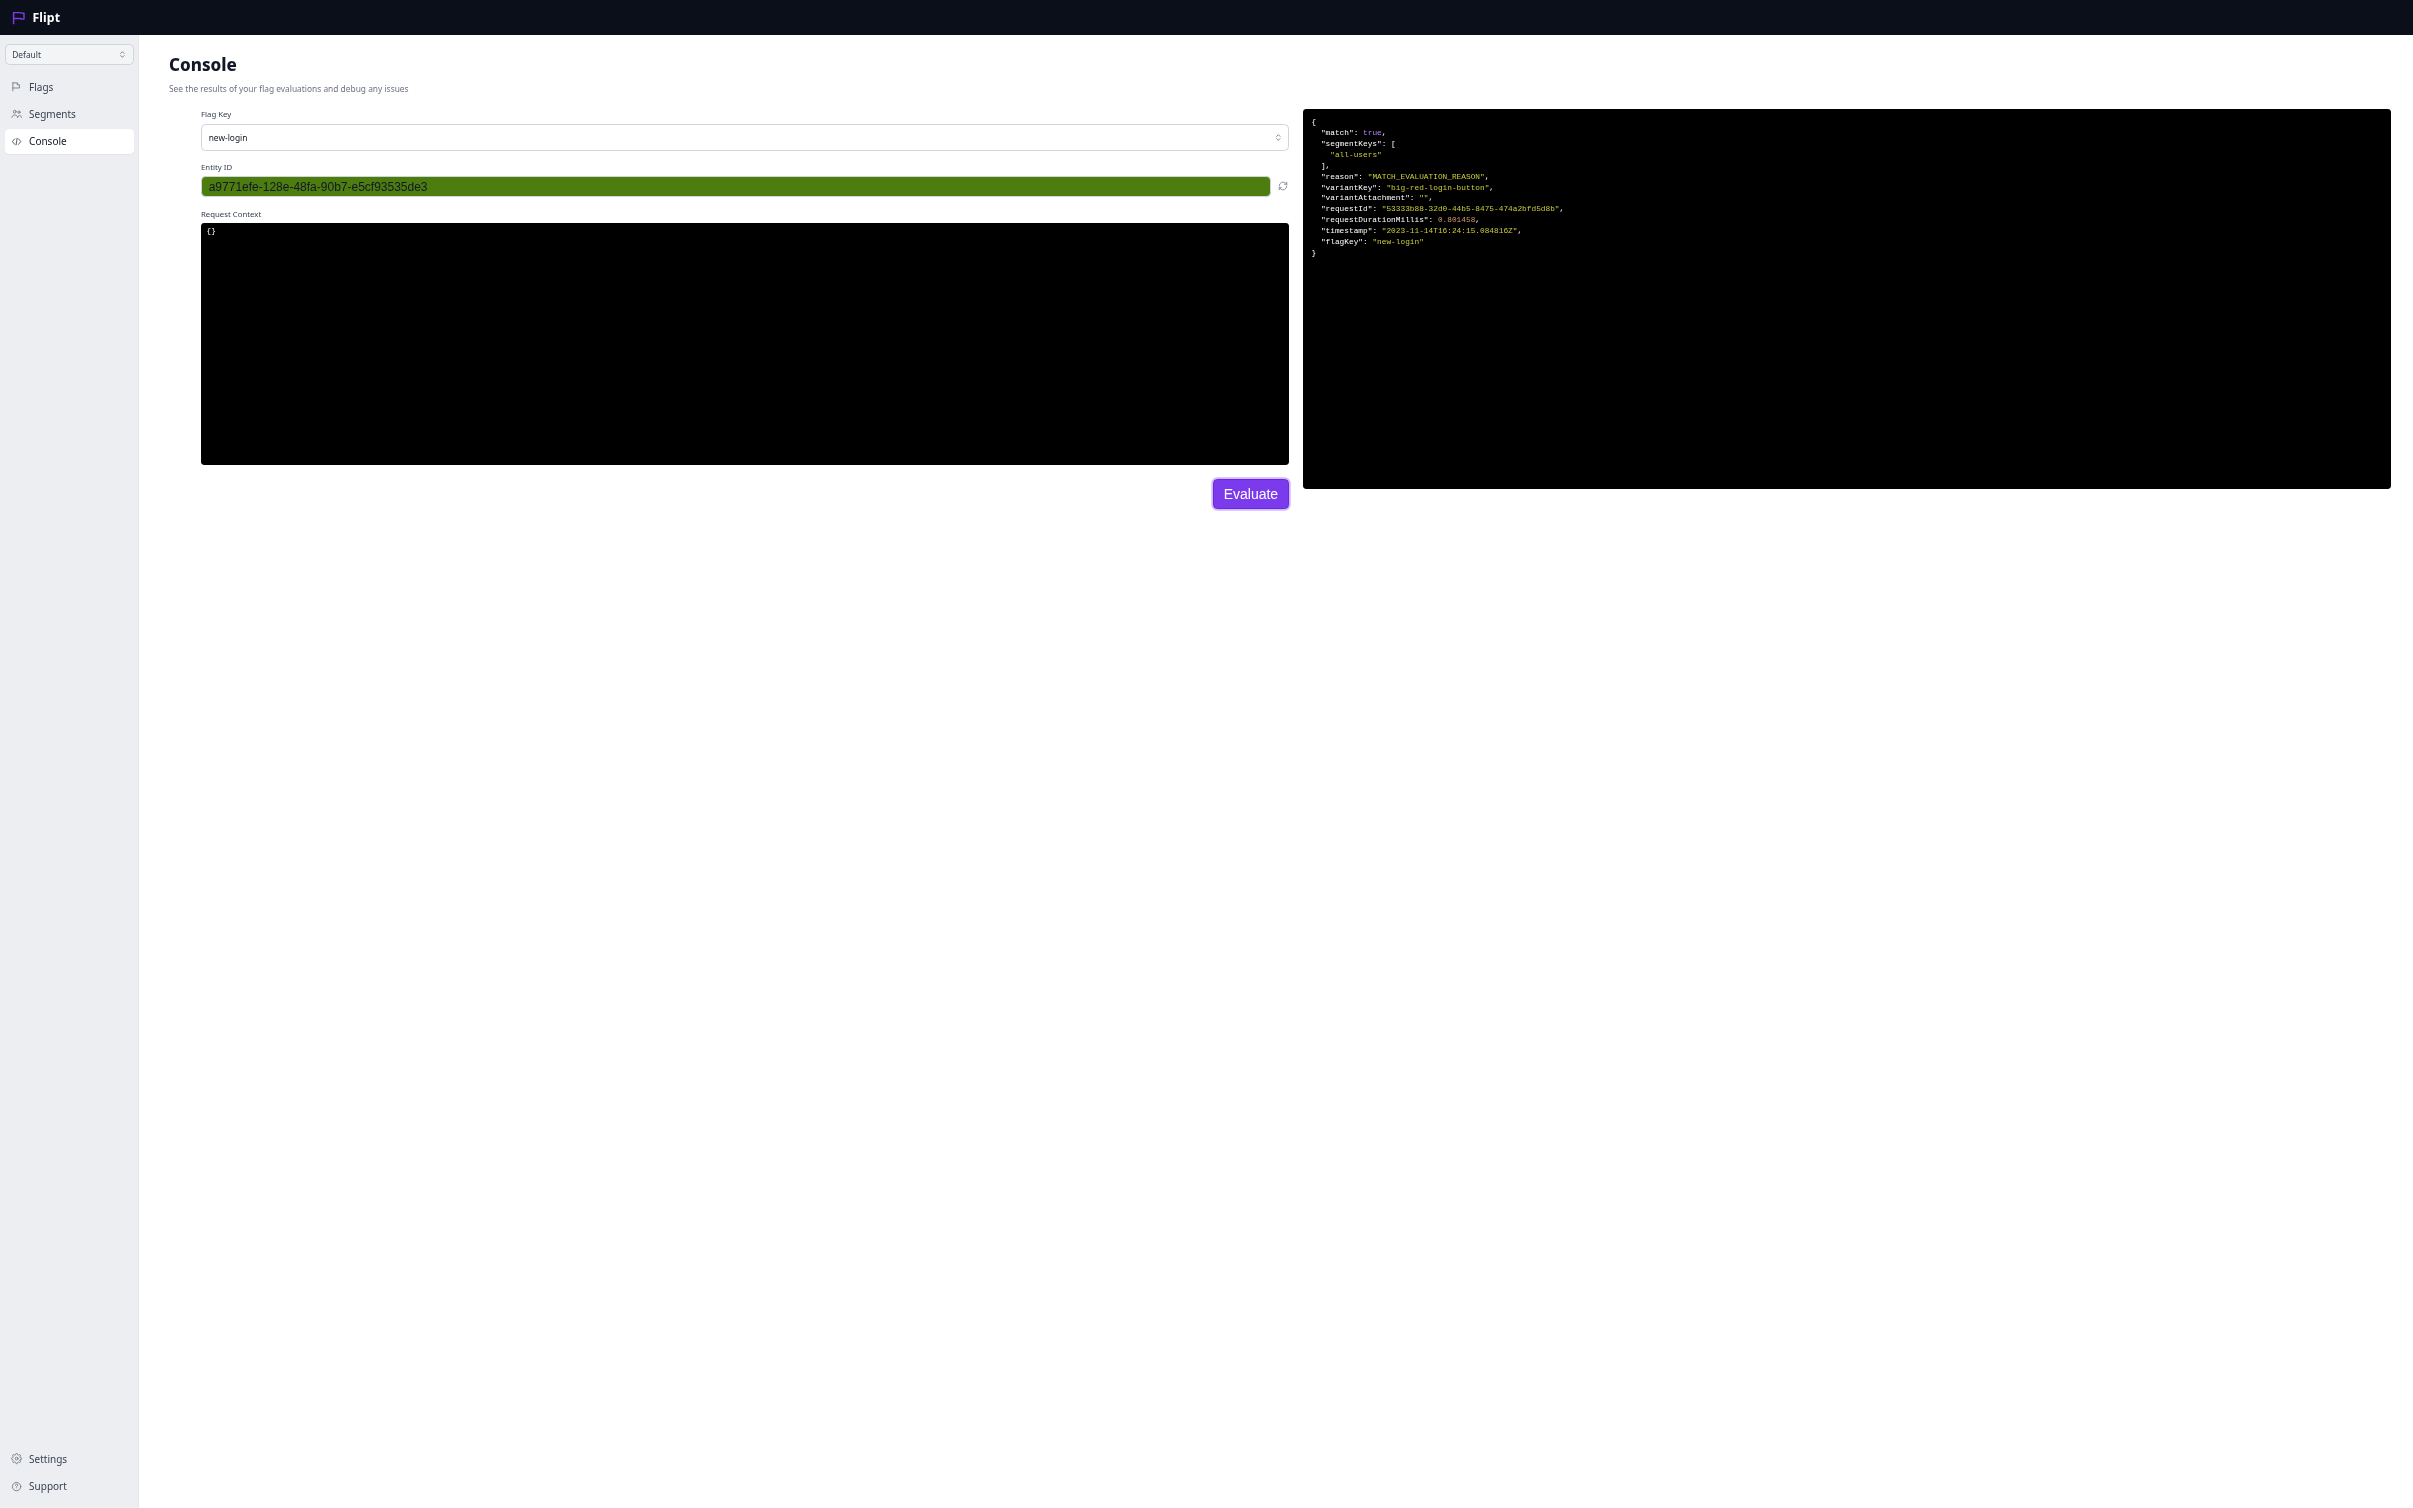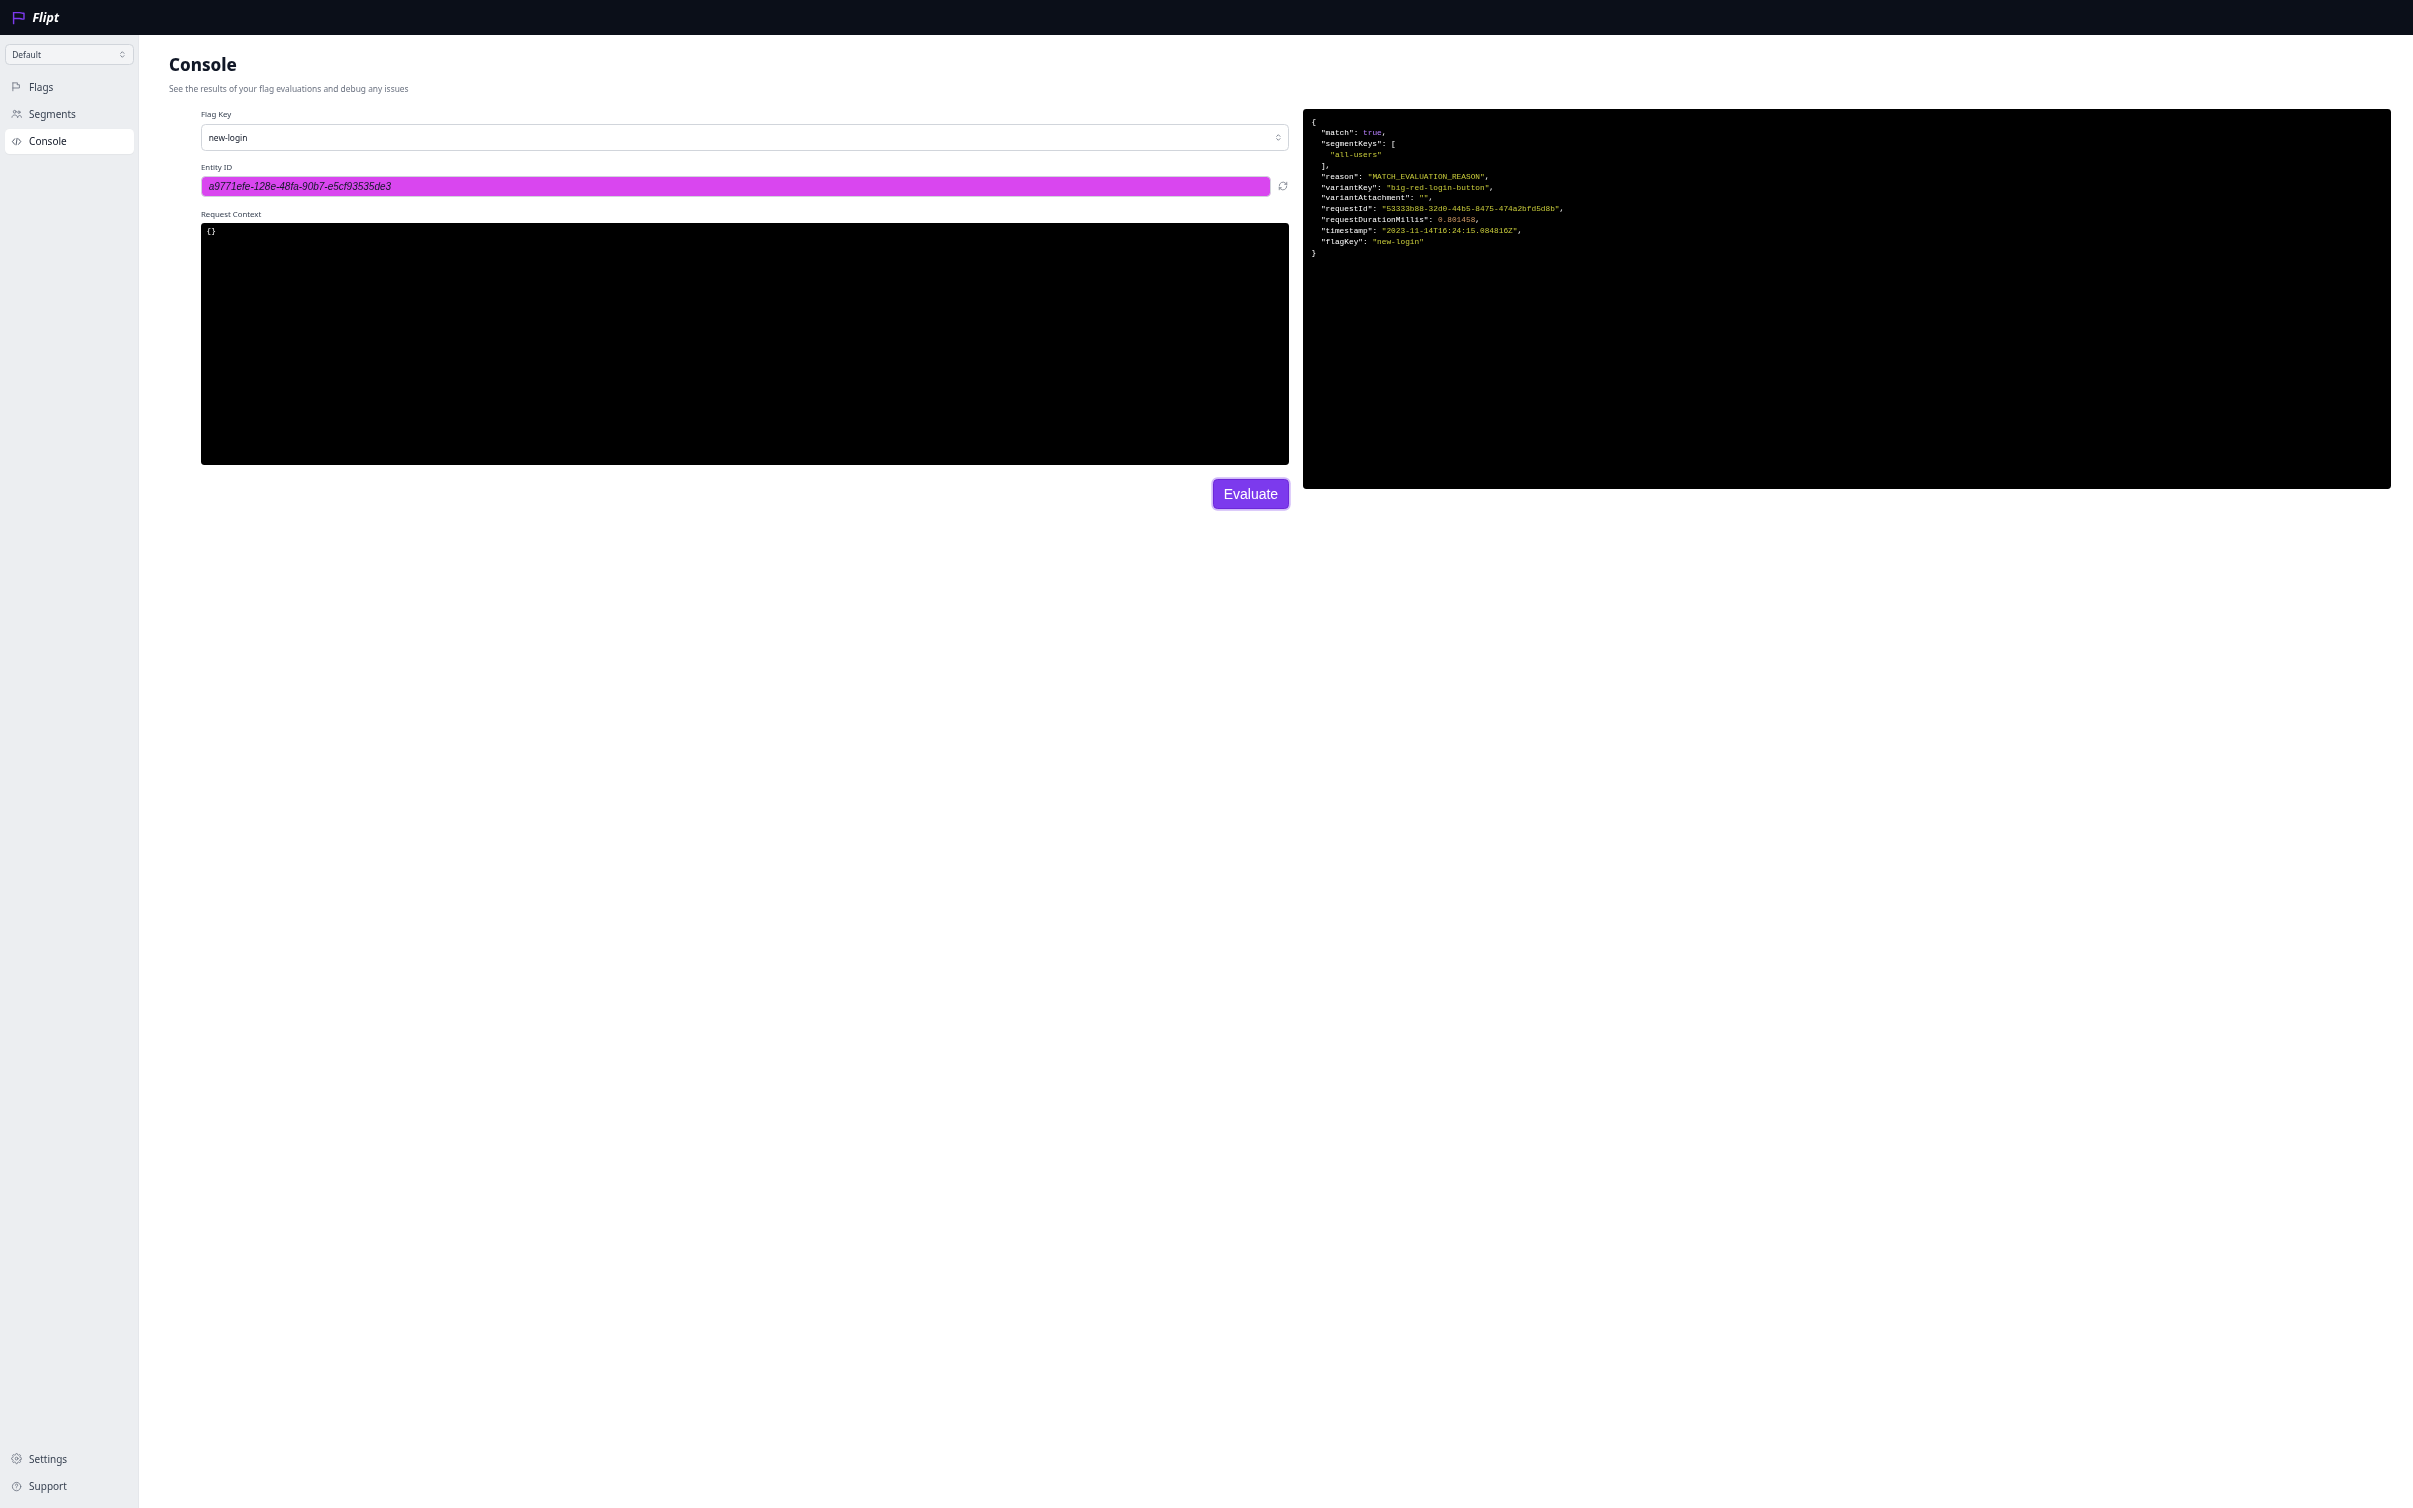--- a/index.html
+++ b/index.html
@@ -17,7 +17,6 @@
     display: flex;
     align-items: center;
     padding: 0 11.2px;
-    font-style: italic;
   }
   .logo {
     display: flex;

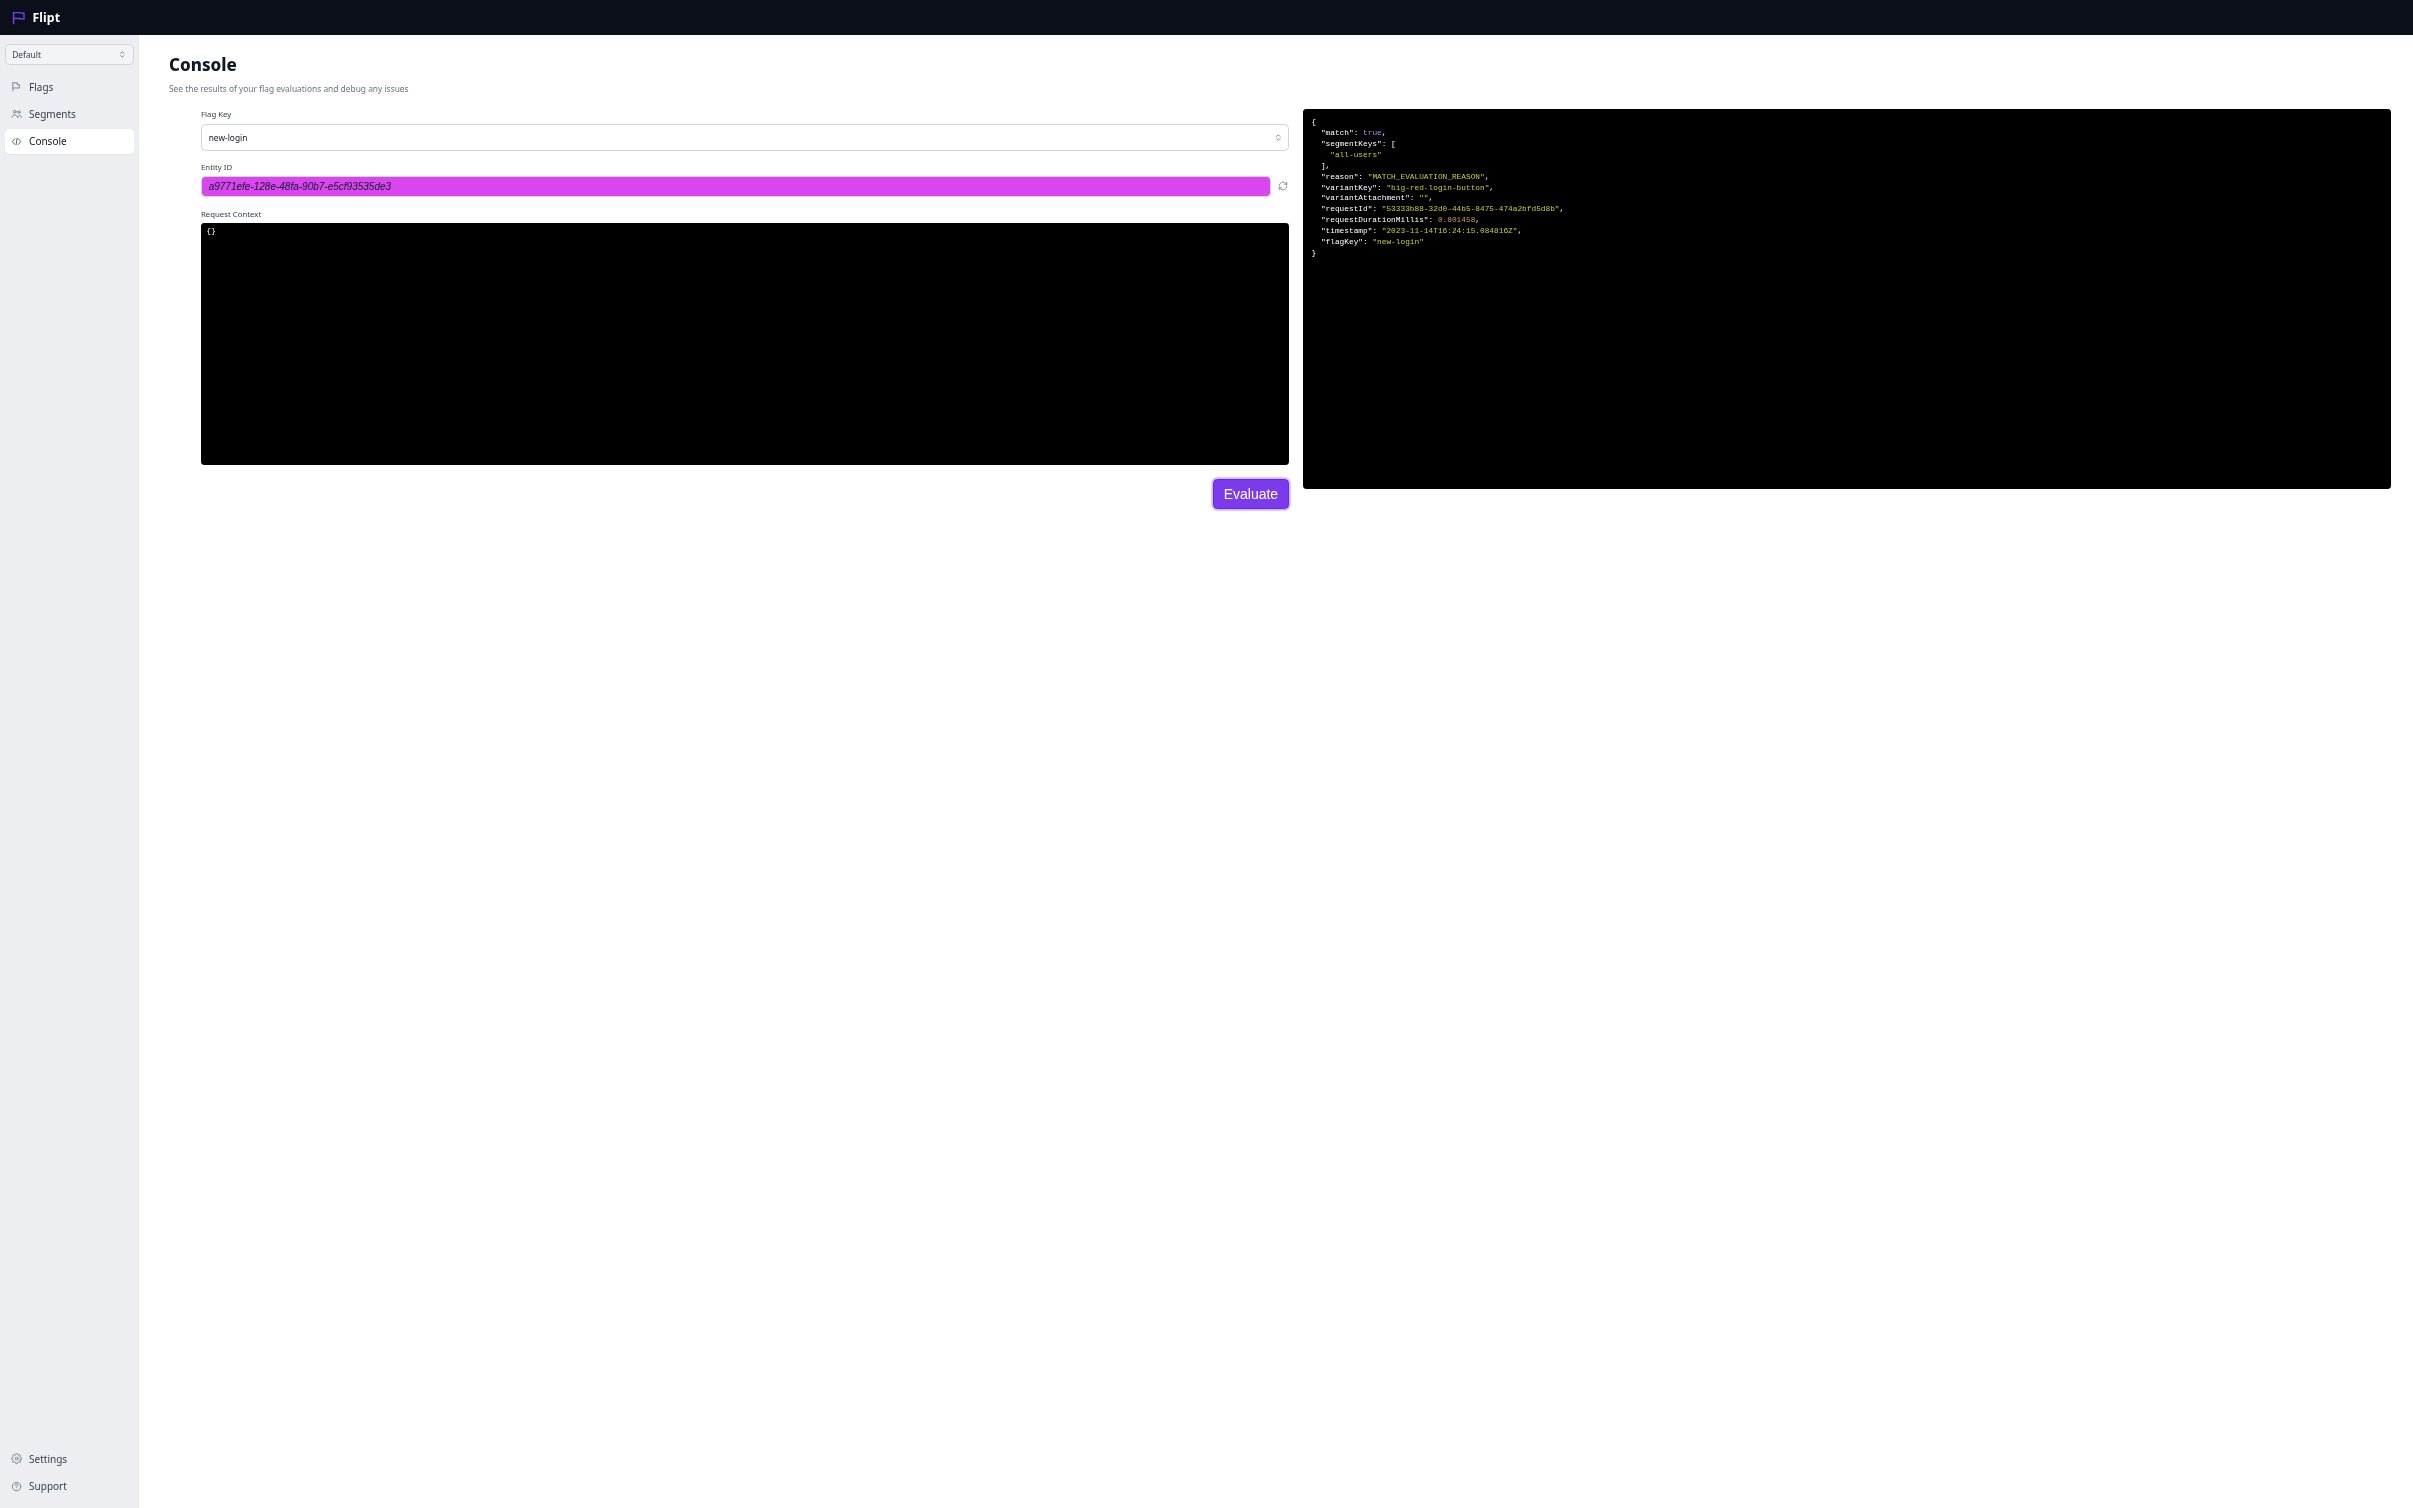--- a/index.html
+++ b/index.html
@@ -127,11 +127,10 @@
     height: 21px;
     border: 0.6px solid #d1d5db;
     border-radius: 4.5px;
-    background: #d946ef;
+    background: #4d7c0f;
     padding: 0 6.7px;
     color: #111827;
-    font-size: 10px;
-    font-style: italic;
+    font-size: 12px;
   }
   .icon-btn {
     width: 12.3px; height: 12.3px;

